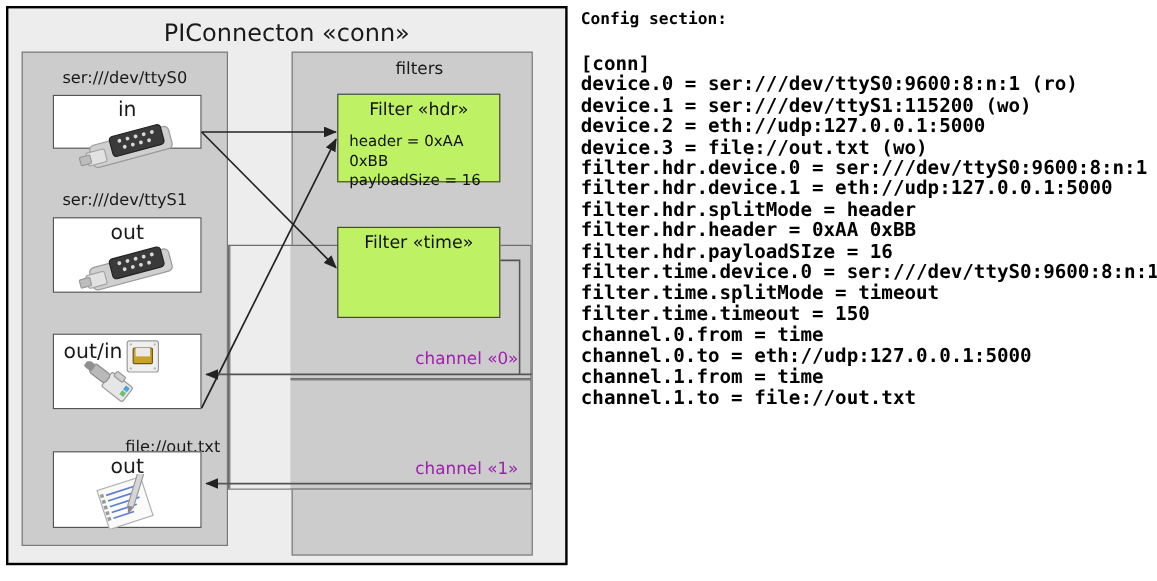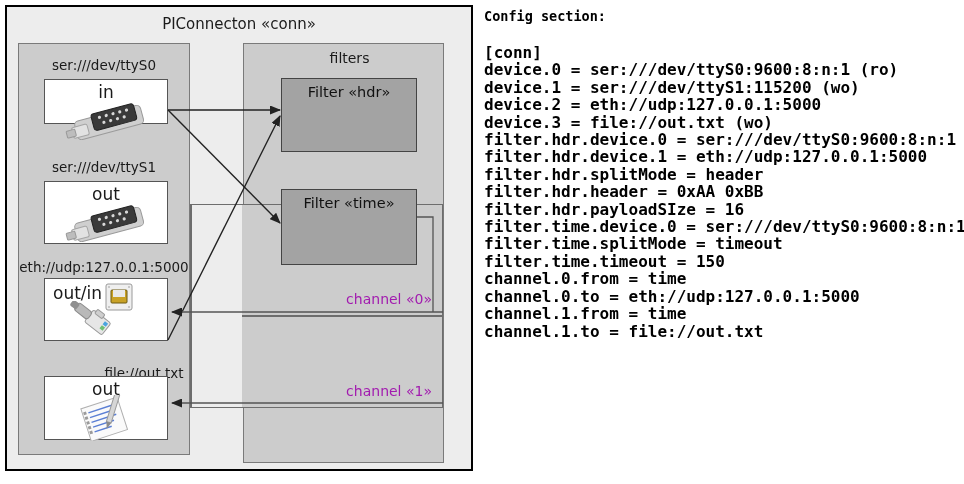--- a/index.html
+++ b/index.html
@@ -24,7 +24,7 @@
   }
   .outer-title{
     position:absolute;left:0;right:0;top:8px;text-align:center;
-    font-size:15px;color:#1a1a1a;
+    font-size:20px;color:#1a1a1a;
   }
 
   

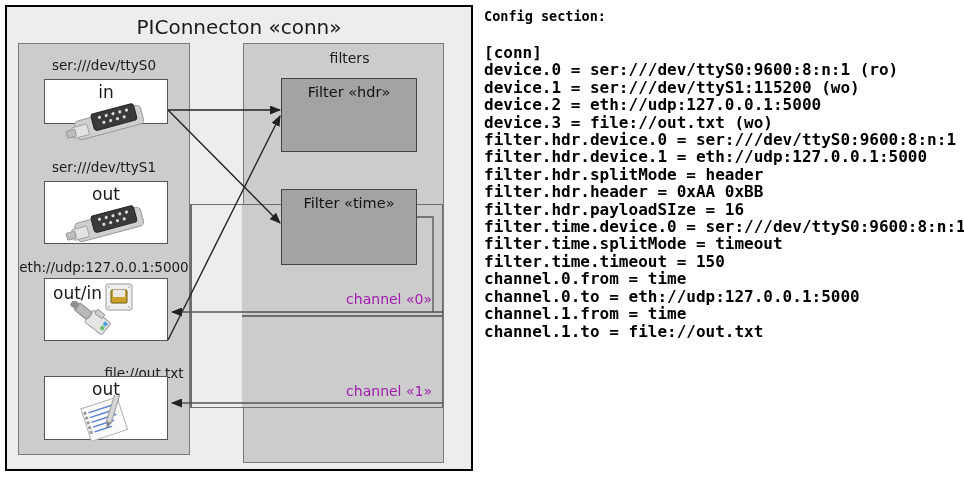--- a/index.html
+++ b/index.html
@@ -45,7 +45,7 @@
 
   
   .filter-card{
-    background:#a3a3a3;border:1px solid #444;
+    background:#bef264;border:1px solid #444;
   }
   .filter-title{
     position:absolute;left:0;right:0;top:5px;text-align:center;

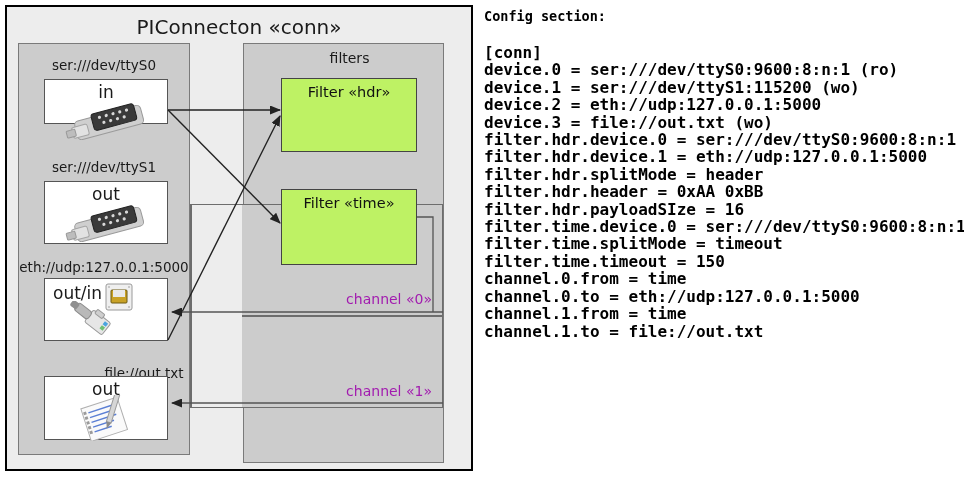--- a/index.html
+++ b/index.html
@@ -210,6 +210,10 @@
 
   <div class="abs filter-card" style="left:281px;top:78px;width:136px;height:74px;">
     <div class="filter-title">Filter «hdr»</div>
+    <div class="filter-props">
+      <div>header = 0xAA 0xBB</div>
+      <div>payloadSize = 16</div>
+    </div>
   </div>
 
   <div class="abs filter-card" style="left:281px;top:189px;width:136px;height:76px;">

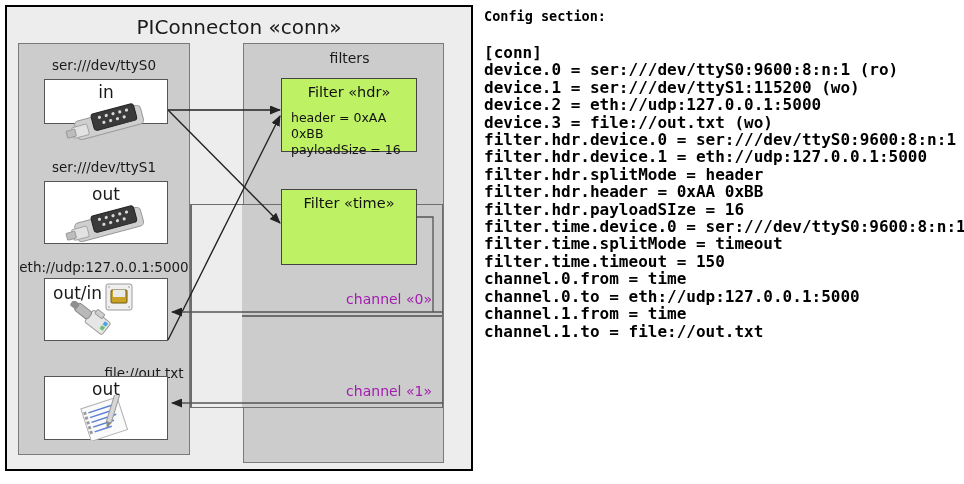--- a/index.html
+++ b/index.html
@@ -142,7 +142,6 @@
     </svg>
   </div>
 
-  <div class="abs dev-label" style="left:18px;top:259px;width:172px;">eth://udp:127.0.0.1:5000</div>
   <div class="abs dev-card" style="left:44px;top:278px;width:124px;height:63px;">
     <div class="dev-mode left">out/in</div>
     <svg class="icon" style="left:58px;top:3px;" width="32" height="30" viewBox="0 0 32 30">

